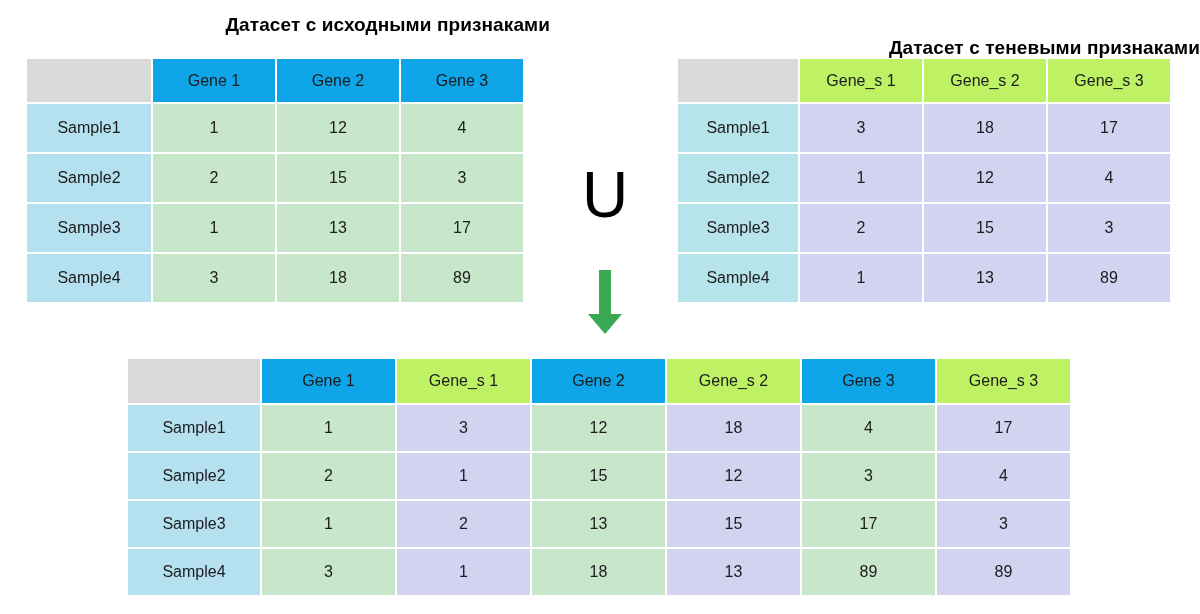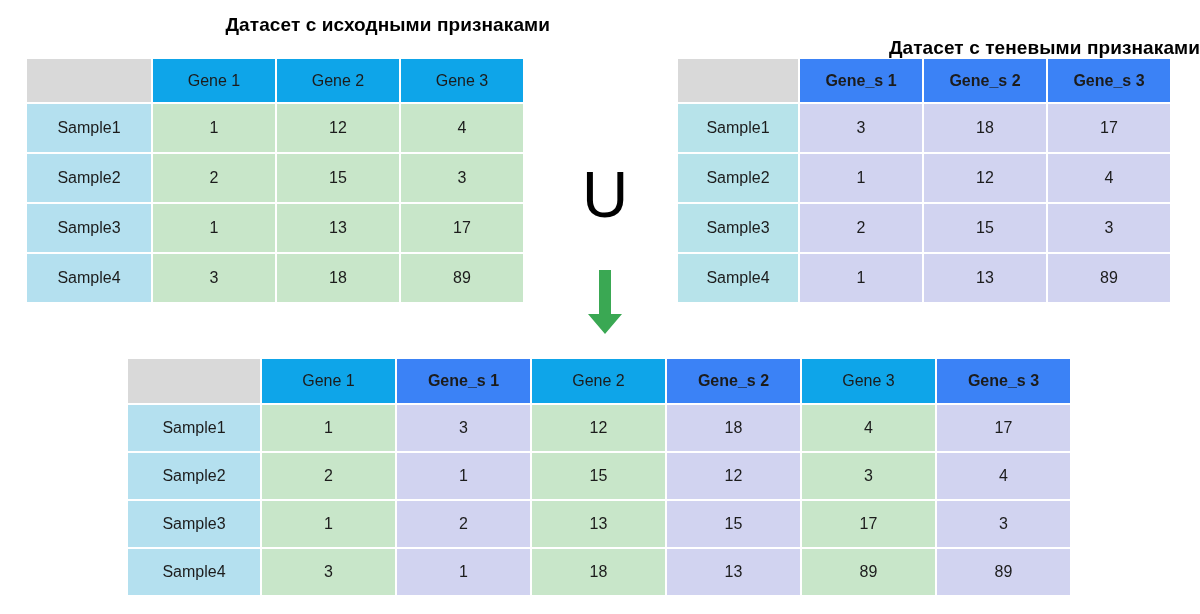--- a/index.html
+++ b/index.html
@@ -53,7 +53,7 @@
   .rowhead { background: #b4e0ef; }
   .hdr-g   { background: #0ea5e9; }
   .cell-g  { background: #c8e6c9; }
-  .hdr-p   { background: #3b82f6; font-weight: bold; }
+  .hdr-p   { background: #bef264; }
   .cell-p  { background: #d1d3f0; }
 
   

